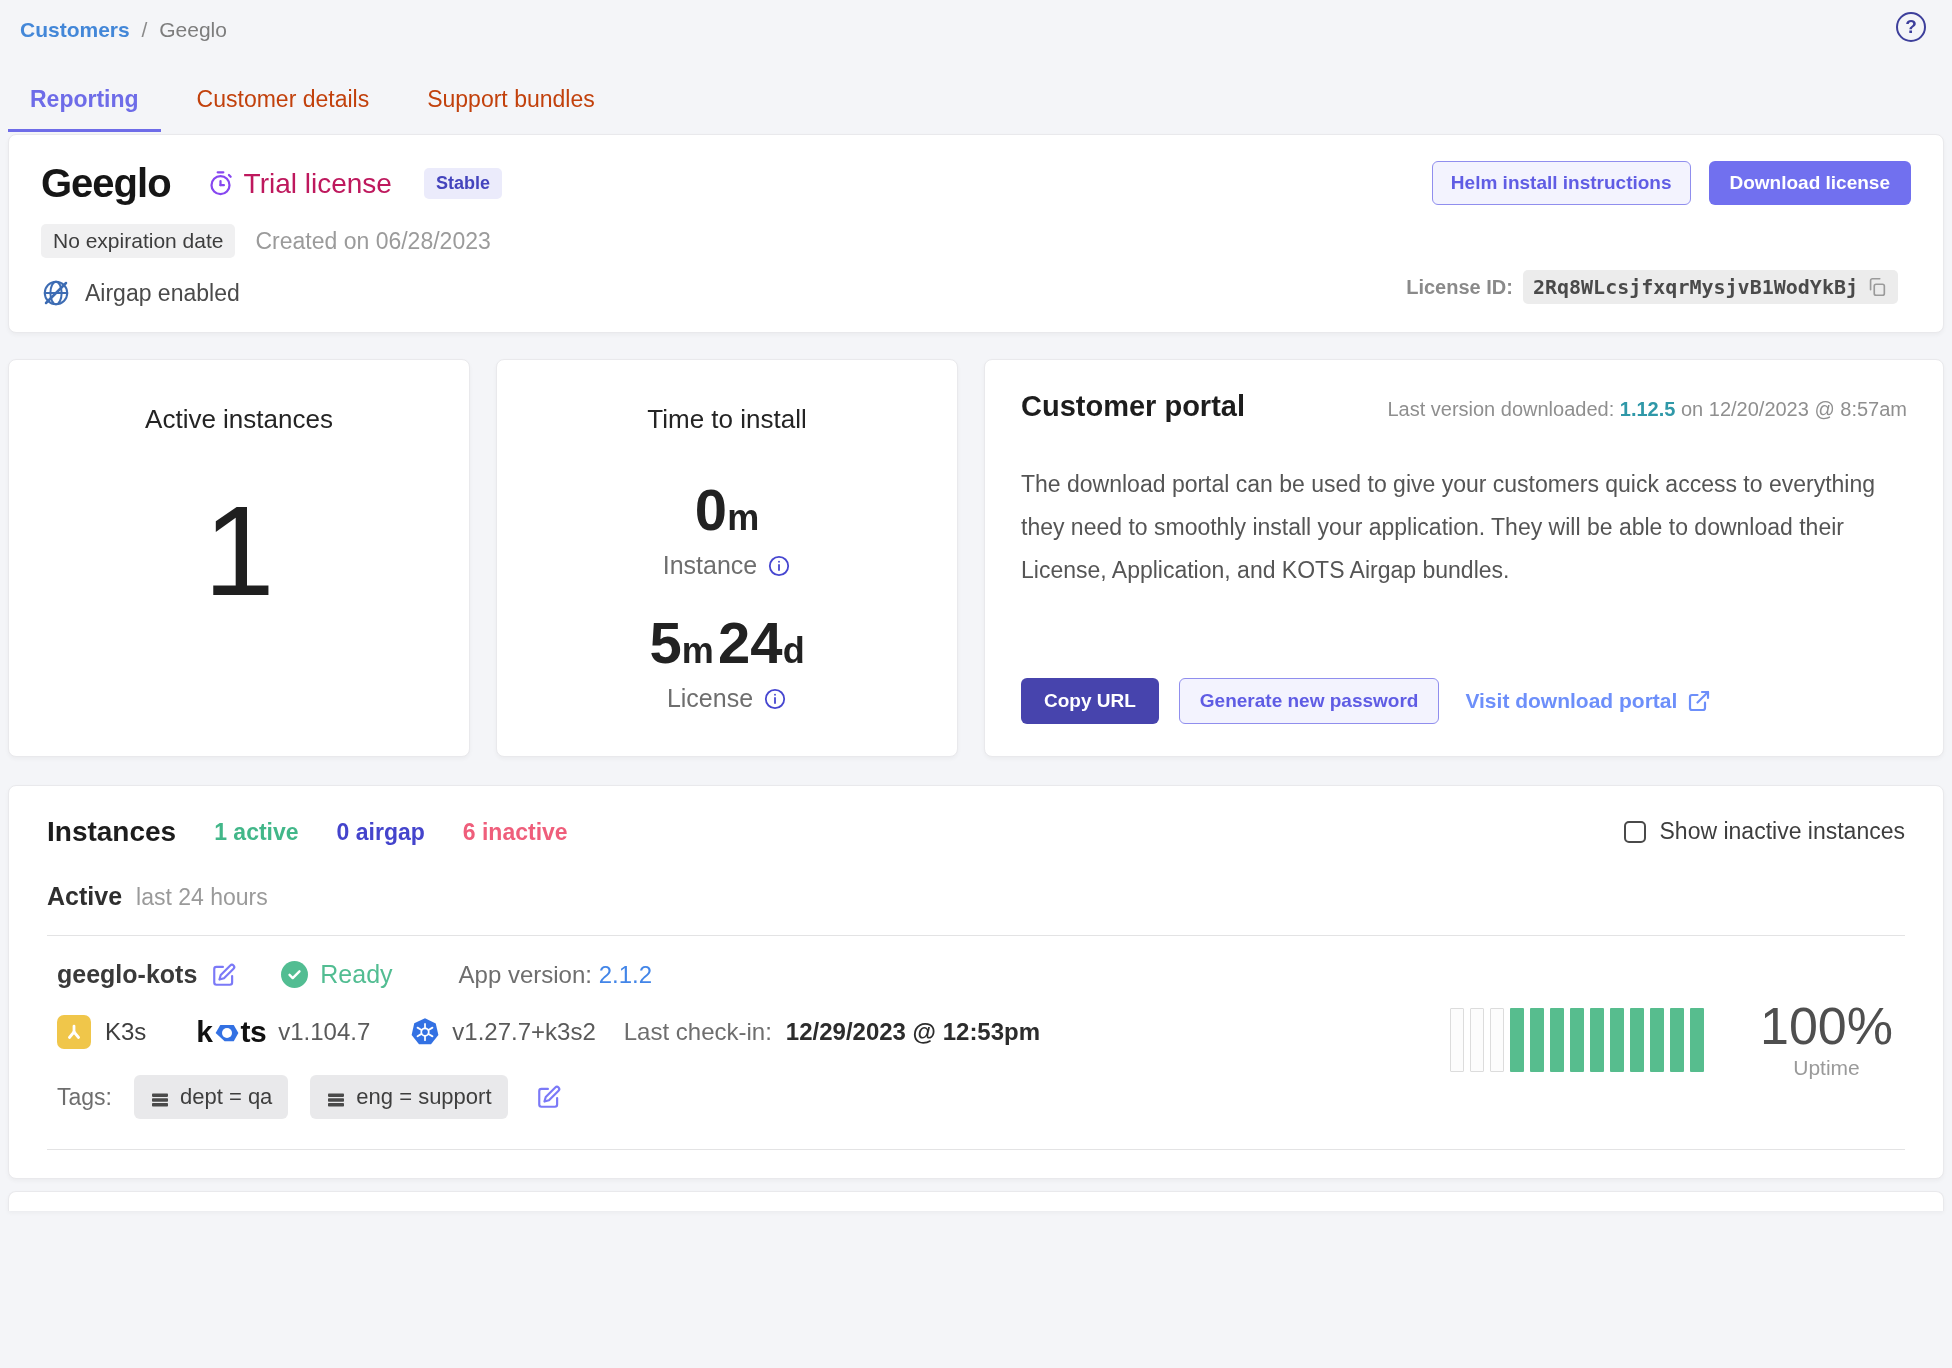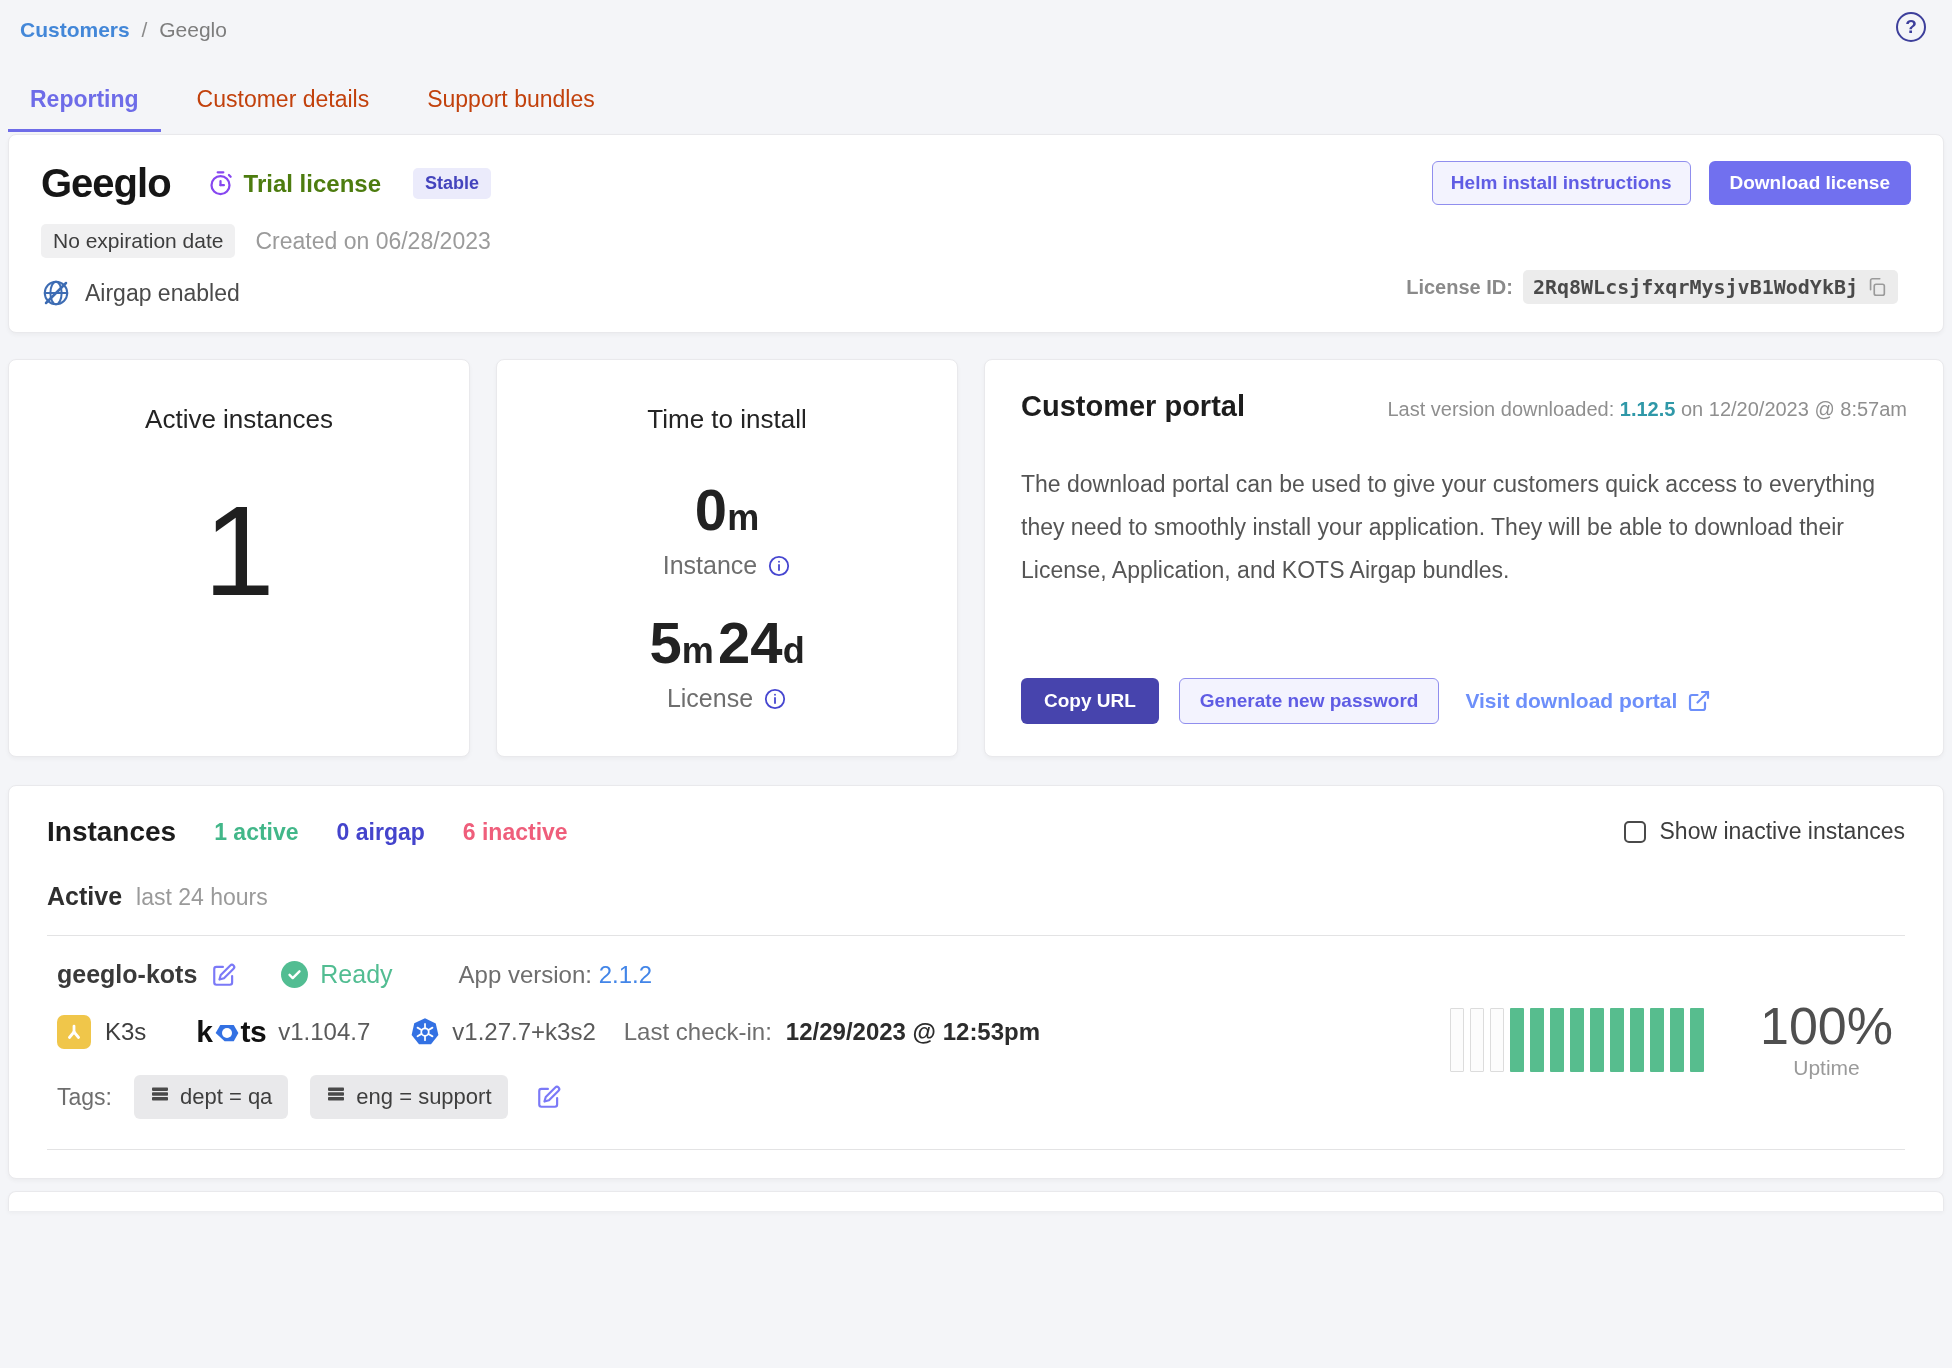--- a/index.html
+++ b/index.html
@@ -33,7 +33,7 @@
   .header-card { margin:2px 8px 0; padding:26px 32px 24px; position:relative; }
   .hc-row1 { display:flex; align-items:center; }
   .customer-name { font-size:40px; font-weight:800; letter-spacing:-1px; color:#161616; }
-  .license-type { display:flex; align-items:center; margin-left:36px; font-size:24px; color:#4d7c0f; font-weight:700; }
+  .license-type { display:flex; align-items:center; margin-left:36px; font-size:28px; color:#be185d; font-weight:400; }
   .license-type .icon { margin-right:10px; color:#8747f0; }
   .badge-stable { margin-left:32px; background:#ebebfb; color:#4444bd; font-size:18px; font-weight:600;
     padding:5px 12px; border-radius:5px; }

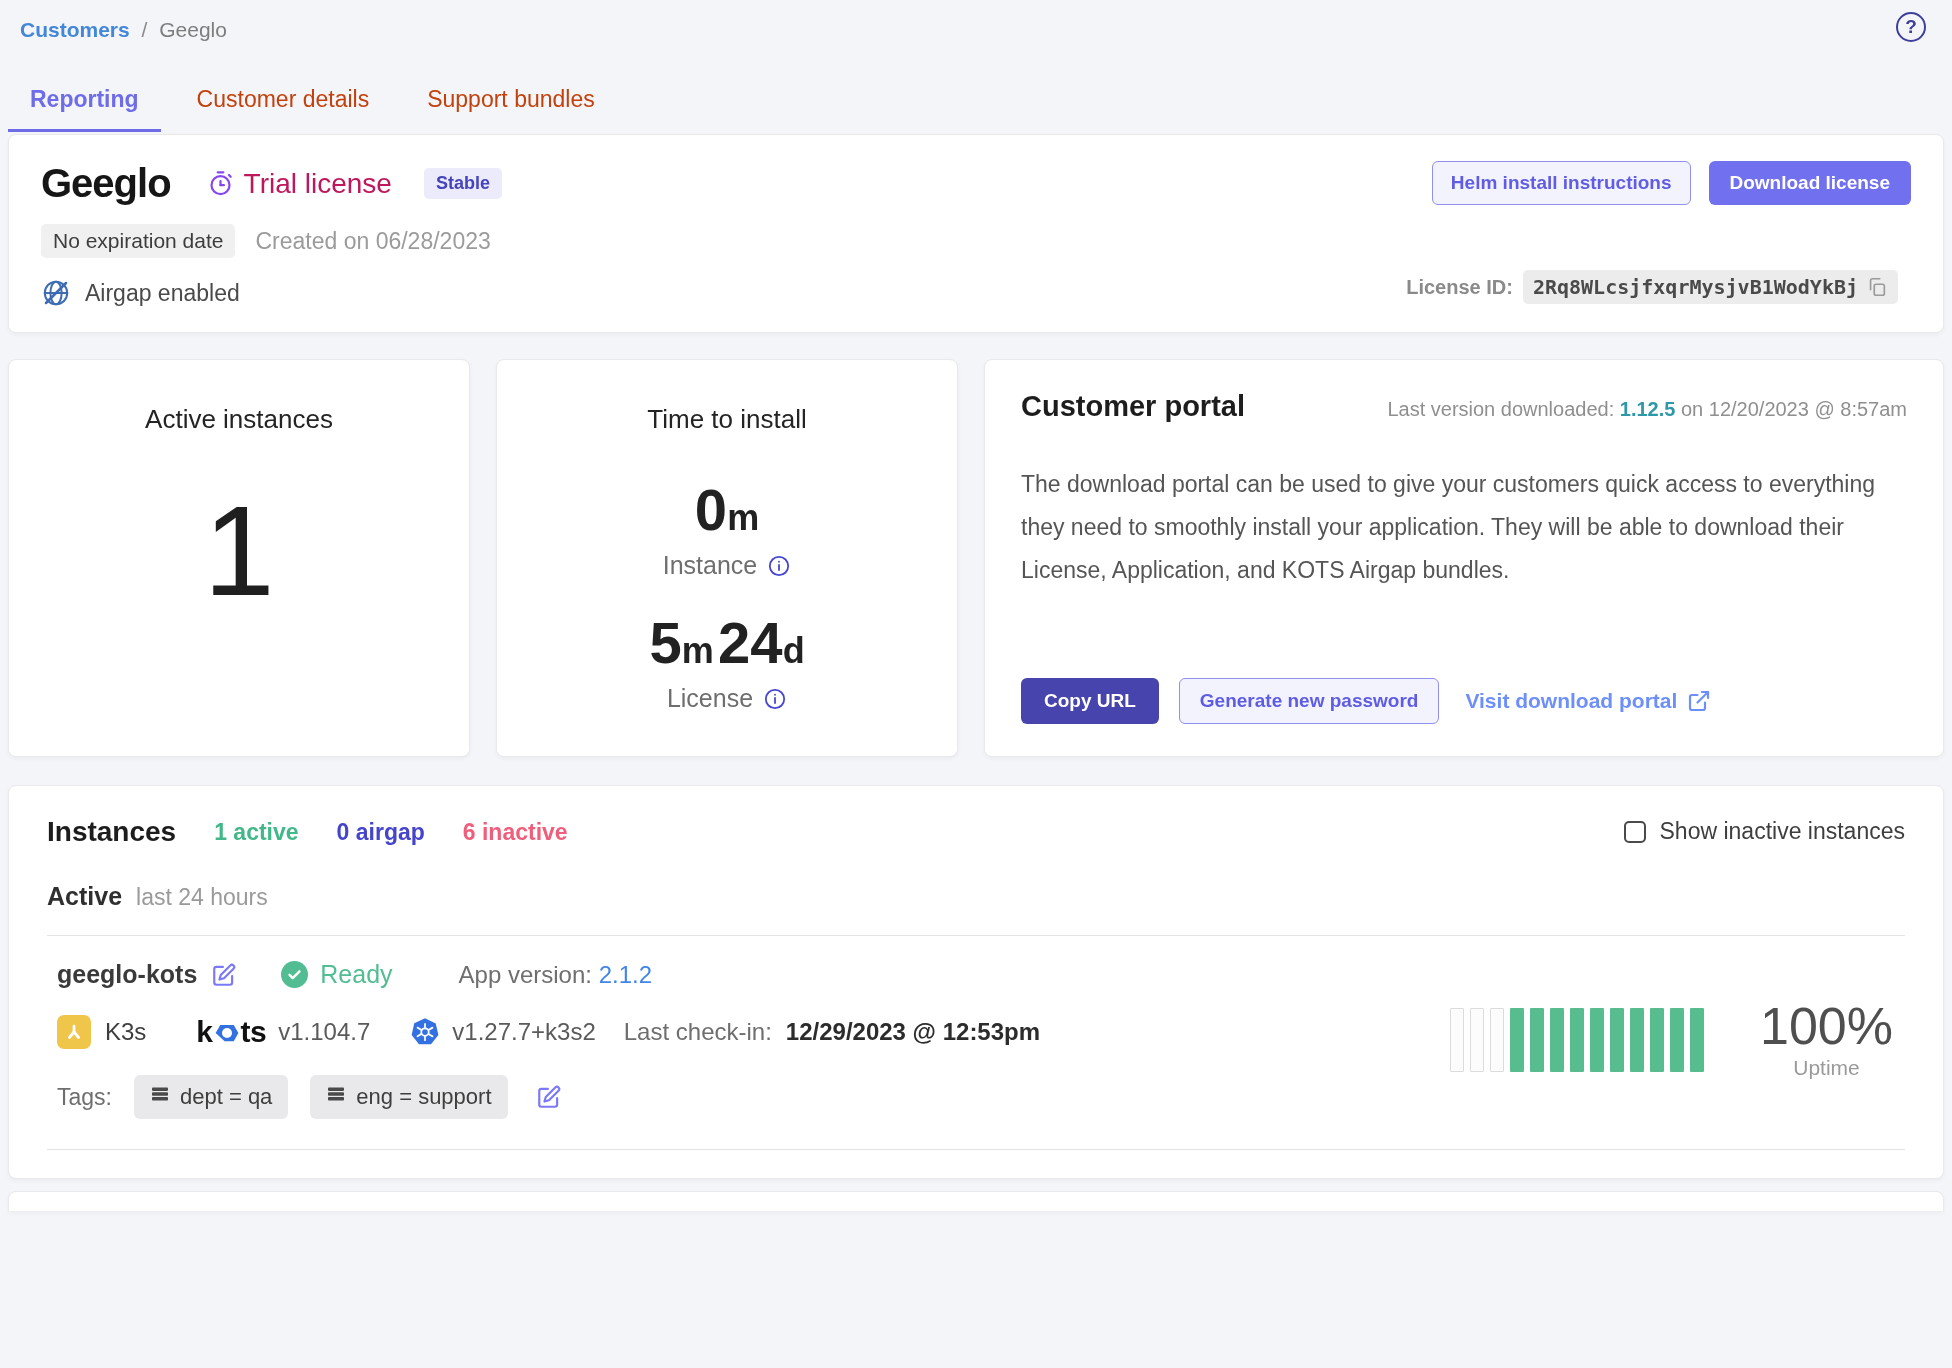--- a/index.html
+++ b/index.html
@@ -113,7 +113,7 @@
   .checkin-value { font-size:24px; font-weight:700; color:#2c2c2c; margin-left:14px; }
   .inst-line3 { display:flex; align-items:center; margin-top:26px; }
   .tags-label { font-size:23px; color:#6e6e6e; }
-  .tag-pill { display:flex; align-items:flex-start; background:#e9e9eb; border-radius:6px; padding:9px 16px; margin-left:22px; font-size:22px; color:#3e3e3e; gap:10px; }
+  .tag-pill { display:flex; align-items:flex-end; background:#e9e9eb; border-radius:6px; padding:9px 16px; margin-left:22px; font-size:22px; color:#3e3e3e; gap:10px; }
   .tags-edit { margin-left:28px; }
 
   .inst-right { display:flex; align-items:center; gap:56px; padding-right:4px; }

